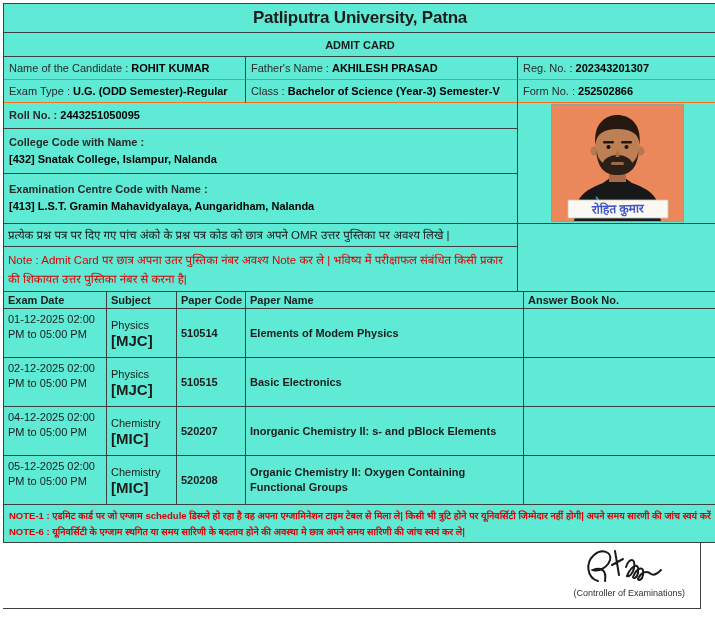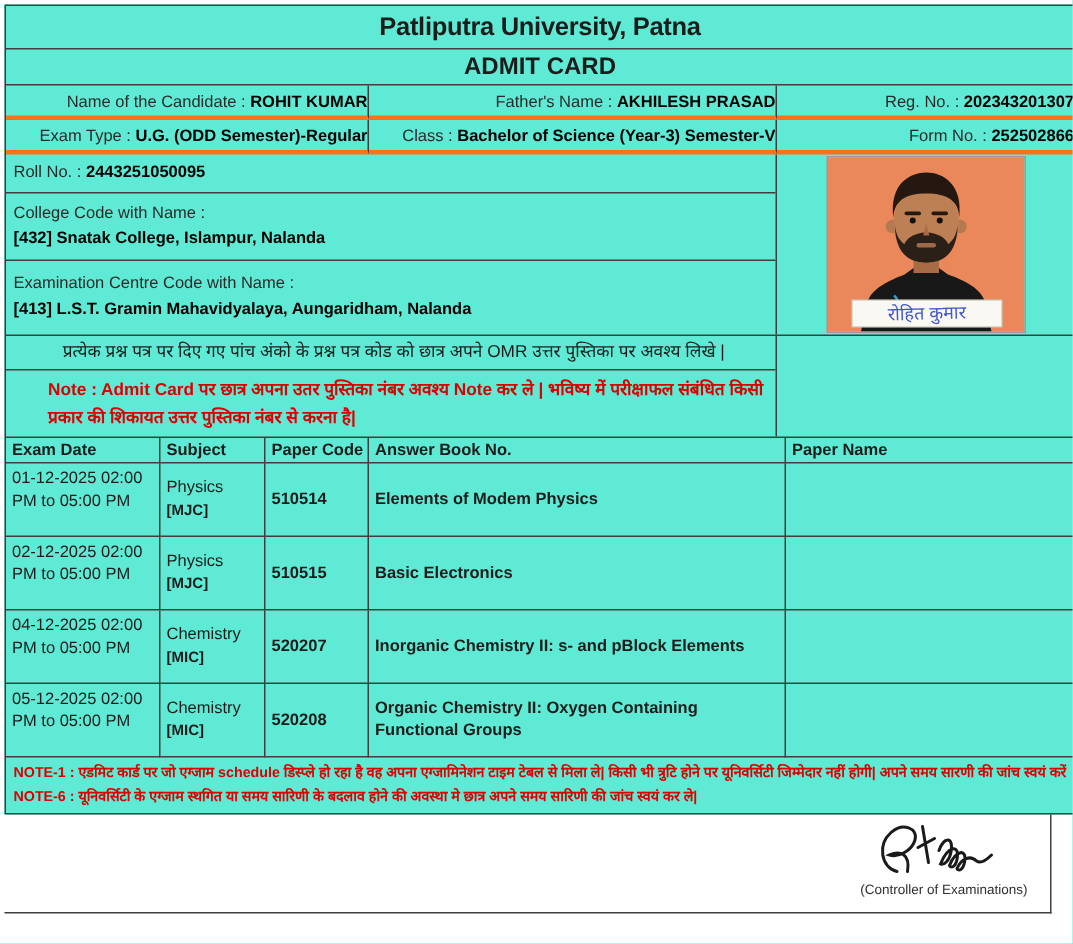--- a/index.html
+++ b/index.html
@@ -21,7 +21,7 @@
   .admit-row {
     height:24px; border-bottom:1px solid #3f3f3f;
     display:flex; align-items:center; justify-content:center;
-    font-size:16px; font-weight:bold;
+    font-size:11px; font-weight:bold;
   }
   .info-grid { display:grid; grid-template-columns:242px 272px 1fr; }
   .info-cell {

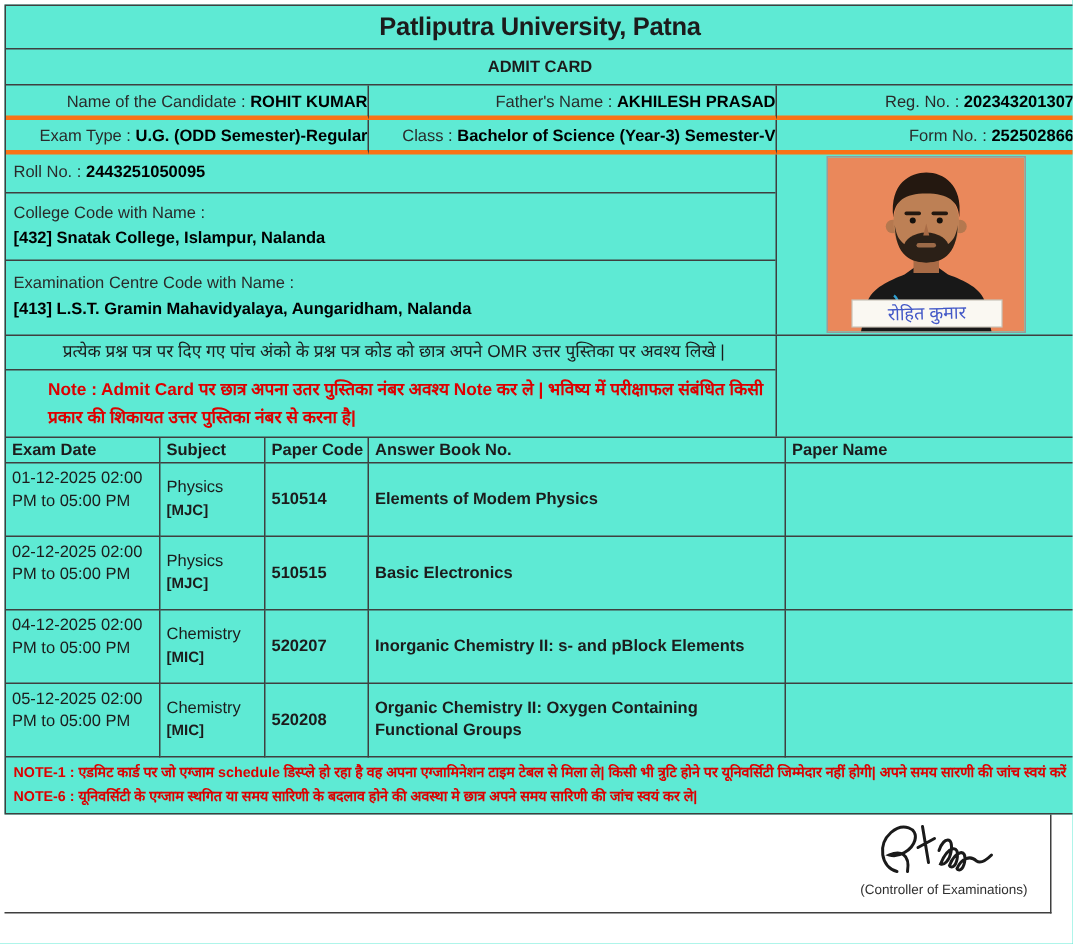--- a/index.html
+++ b/index.html
@@ -26,8 +26,8 @@
   .info-grid { display:grid; grid-template-columns:242px 272px 1fr; }
   .info-cell {
     height:23px; line-height:22px; padding-left:5px;
-    border-right:1px solid #3f3f3f; border-bottom:3px solid #f97316;
-    white-space:nowrap; overflow:hidden;text-align:right;
+    border-right:1px solid #3f3f3f; border-bottom:1px solid #f97316;
+    white-space:nowrap; overflow:hidden;
   }
   .info-cell:nth-child(3n) { border-right:none; }
   .lbl { color:#2a2a2a; }

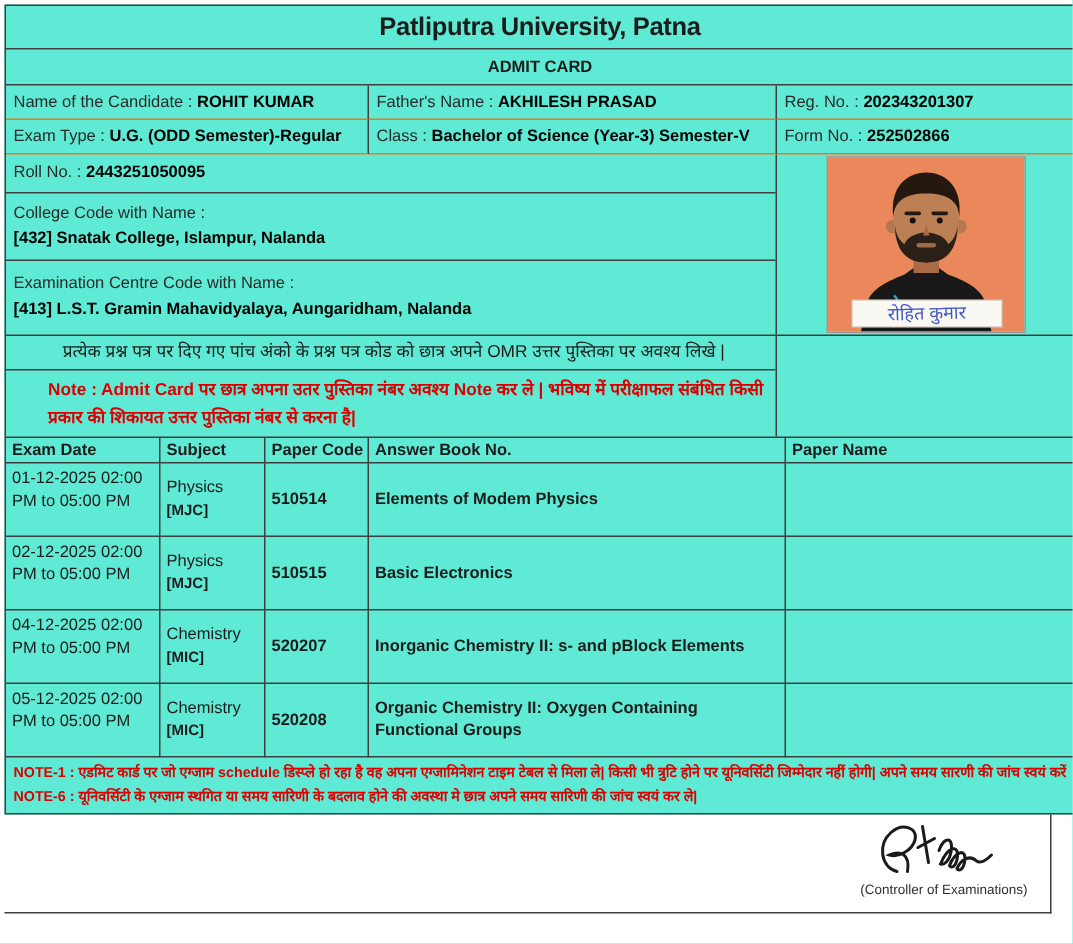--- a/index.html
+++ b/index.html
@@ -33,7 +33,7 @@
   .lbl { color:#2a2a2a; }
   b.val { color:#000; }
 
-  .mid { display:flex; border-bottom:1px solid #3f3f3f; }
+  .mid { display:flex; border-bottom:1px solid #3f3f3f;font-weight:bold; }
   .mid-left { width:514px; border-right:1px solid #3f3f3f; }
   .roll-cell { height:26px; line-height:25px; padding-left:5px; border-bottom:1px solid #3f3f3f; }
   .college-cell { height:45px; padding:5px 0 0 5px; line-height:17px; border-bottom:1px solid #3f3f3f; }

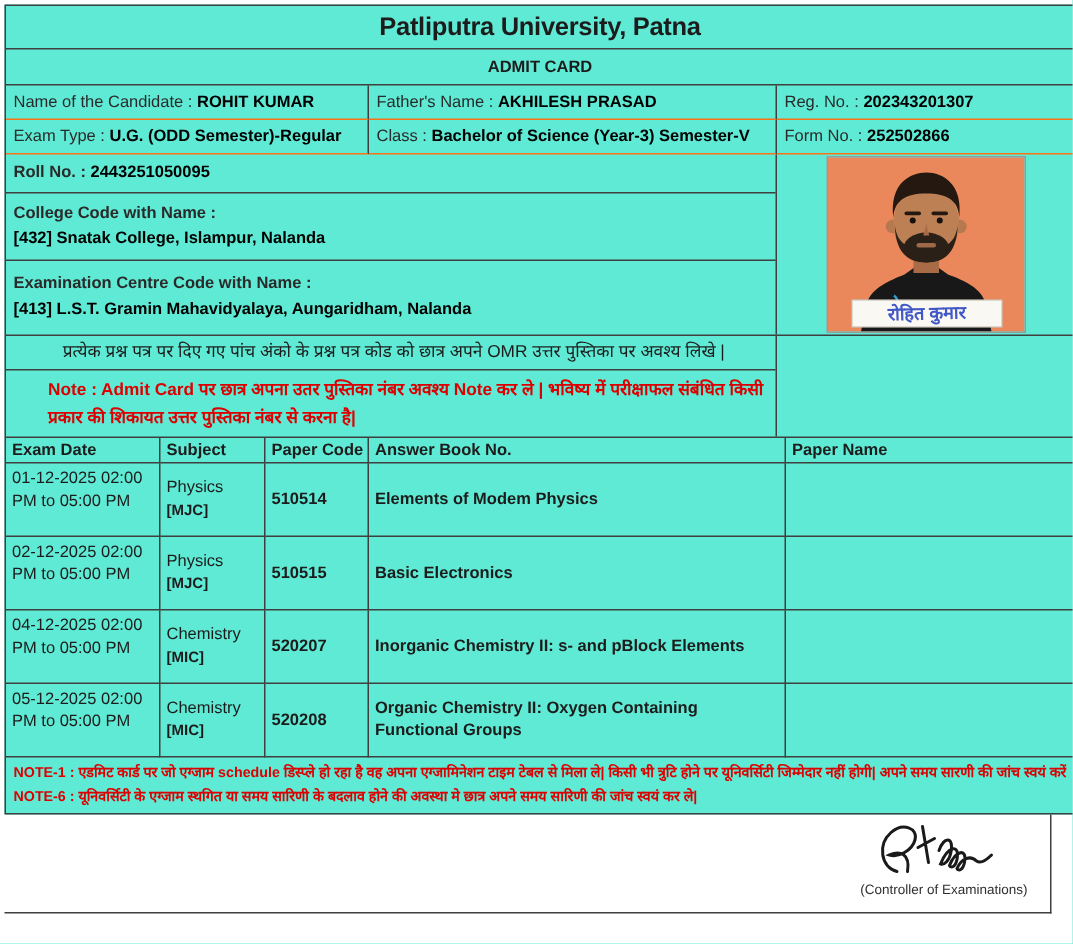--- a/index.html
+++ b/index.html
@@ -43,7 +43,7 @@
 
   .instr-section { display:flex; border-bottom:1px solid #3f3f3f; }
   .instr-left { width:514px; border-right:1px solid #3f3f3f; }
-  .omr-row { height:23px; line-height:22px; padding-left:4px; border-bottom:1px solid #3f3f3f; font-size:11.5px; white-space:nowrap; overflow:hidden;text-align:center; }
+  .omr-row { height:23px; line-height:22px; padding-left:4px; border-bottom:1px solid #3f3f3f; font-size:11.5px; white-space:nowrap; overflow:hidden; }
   .rednote-row { height:44px; padding:4px 6px 0 4px; color:#dd0000; font-weight:bold; font-size:11.5px; line-height:19px; overflow:hidden;margin-left:24px; }
   .instr-right { flex:1; }
 

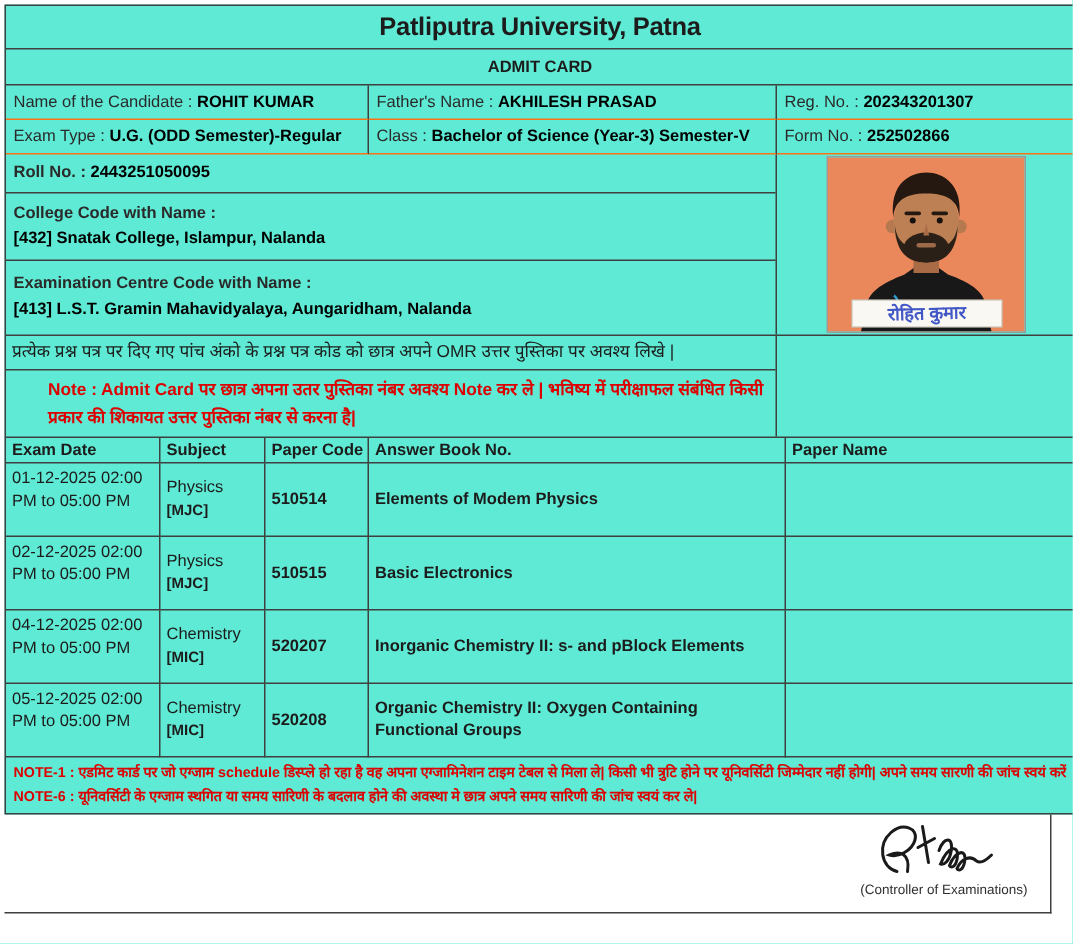--- a/index.html
+++ b/index.html
@@ -44,7 +44,7 @@
   .instr-section { display:flex; border-bottom:1px solid #3f3f3f; }
   .instr-left { width:514px; border-right:1px solid #3f3f3f; }
   .omr-row { height:23px; line-height:22px; padding-left:4px; border-bottom:1px solid #3f3f3f; font-size:11.5px; white-space:nowrap; overflow:hidden; }
-  .rednote-row { height:44px; padding:4px 6px 0 4px; color:#dd0000; font-weight:bold; font-size:11.5px; line-height:19px; overflow:hidden;margin-left:24px; }
+  .rednote-row { height:44px; padding:4px 6px 0 4px; color:#dd0000; font-weight:normal; font-size:11.5px; line-height:19px; overflow:hidden; }
   .instr-right { flex:1; }
 
   .etable .tr { display:grid; grid-template-columns:103px 70px 69px 278px 1fr; }

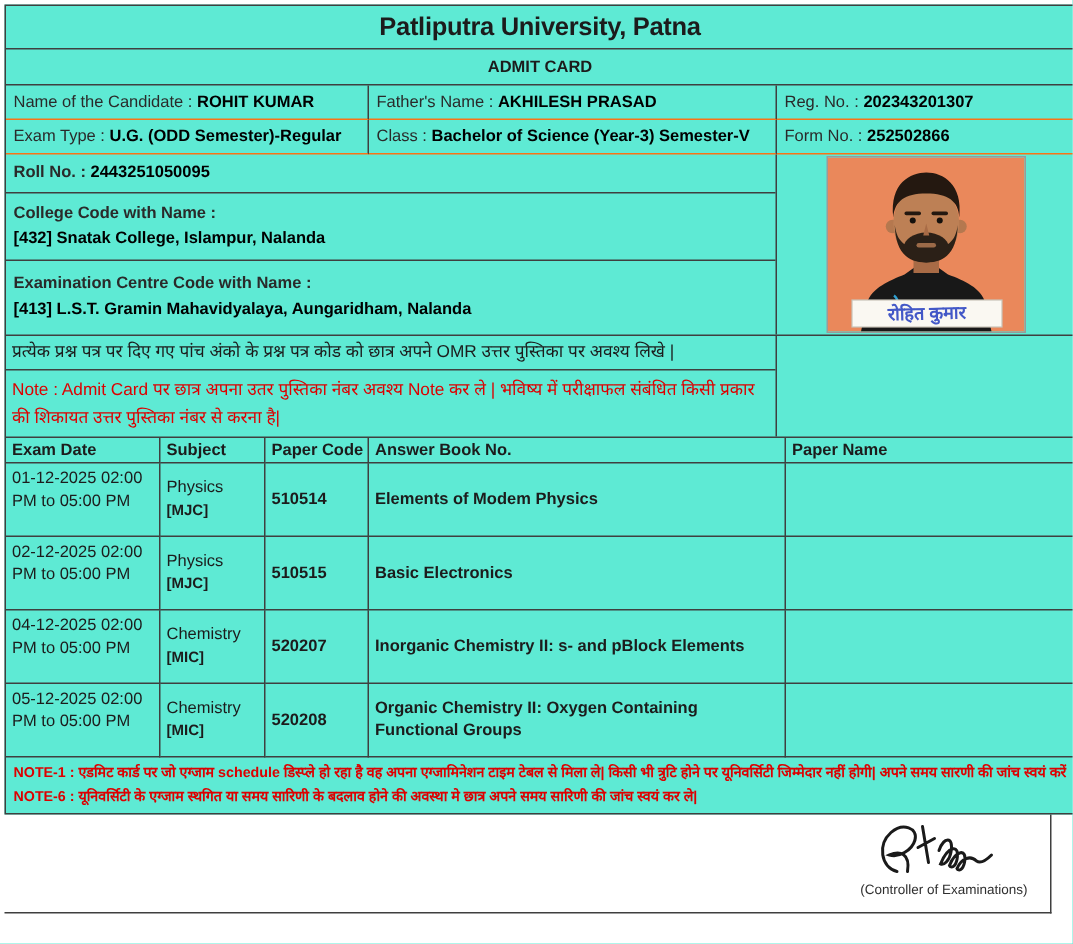--- a/index.html
+++ b/index.html
@@ -176,8 +176,8 @@
       <div class="hc">Exam Date</div>
       <div class="hc">Subject</div>
       <div class="hc">Paper Code</div>
+      <div class="hc">Paper Name</div>
       <div class="hc">Answer Book No.</div>
-      <div class="hc">Paper Name</div>
     </div>
 
     <div class="tr">

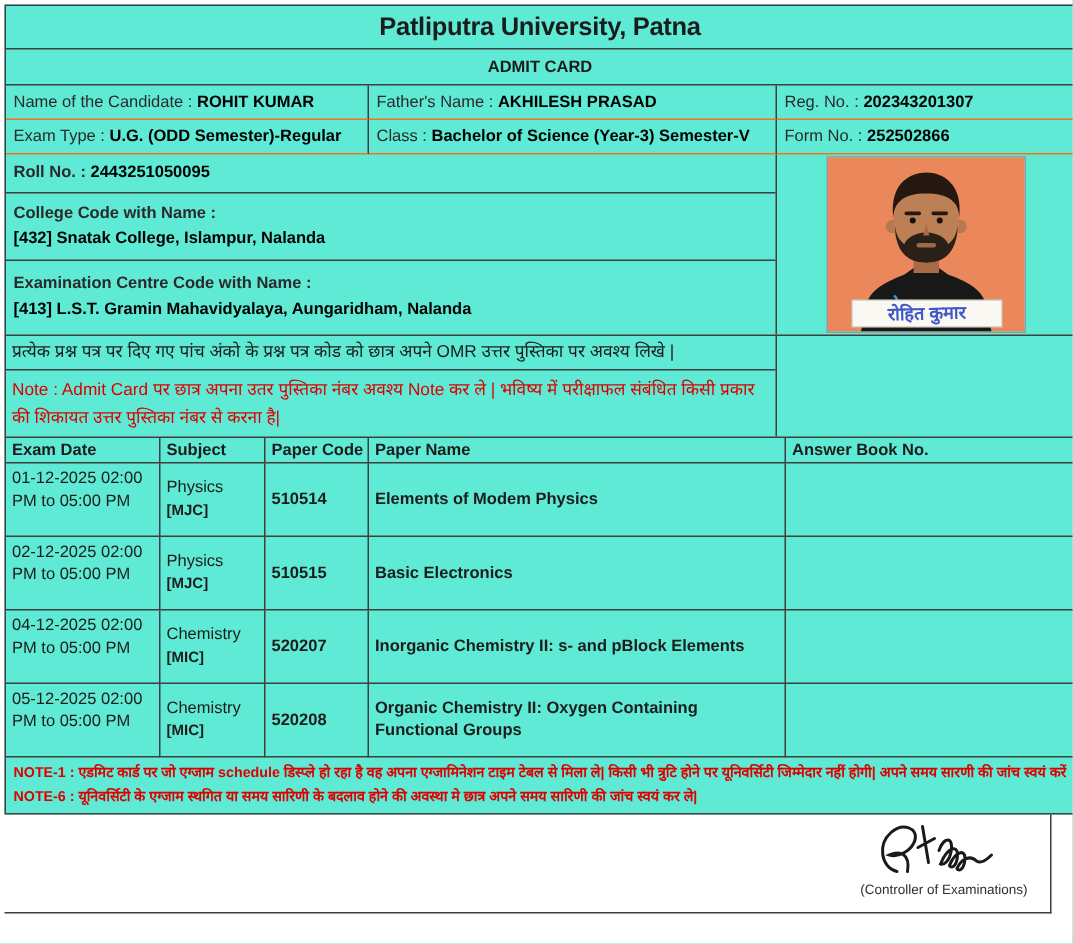--- a/index.html
+++ b/index.html
@@ -61,7 +61,7 @@
   .etable .tr > :last-child { border-right:none; }
   .td.vcenter { display:flex; align-items:center;font-weight:bold; }
   .td.subject { display:flex; flex-direction:column; justify-content:center; }
-  .subject .tag { font-weight:bold; font-size:10px; }
+  .subject .tag { font-weight:bold; font-size:15px; }
 
   .note-box { padding:3px 5px 2px 5px; color:#dd0000; font-weight:bold; font-size:9.5px; line-height:16px; }
   .note-box div { white-space:nowrap; overflow:hidden; }

